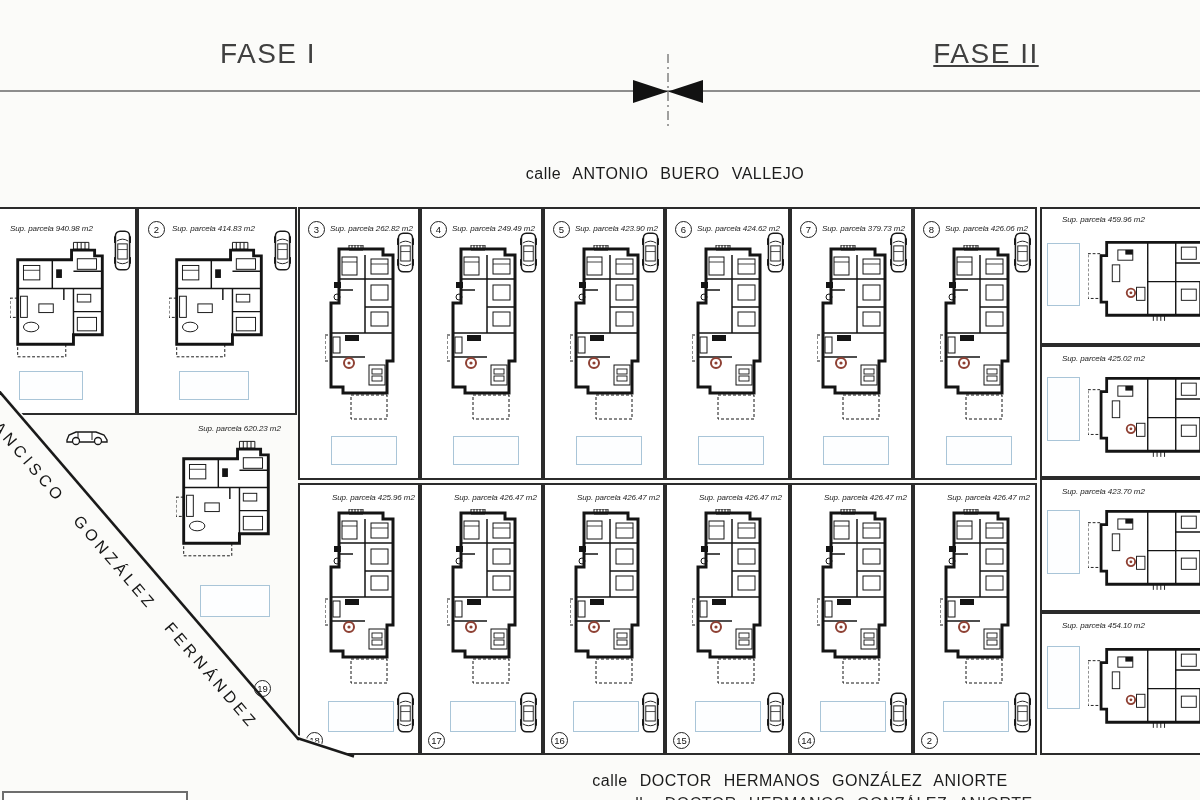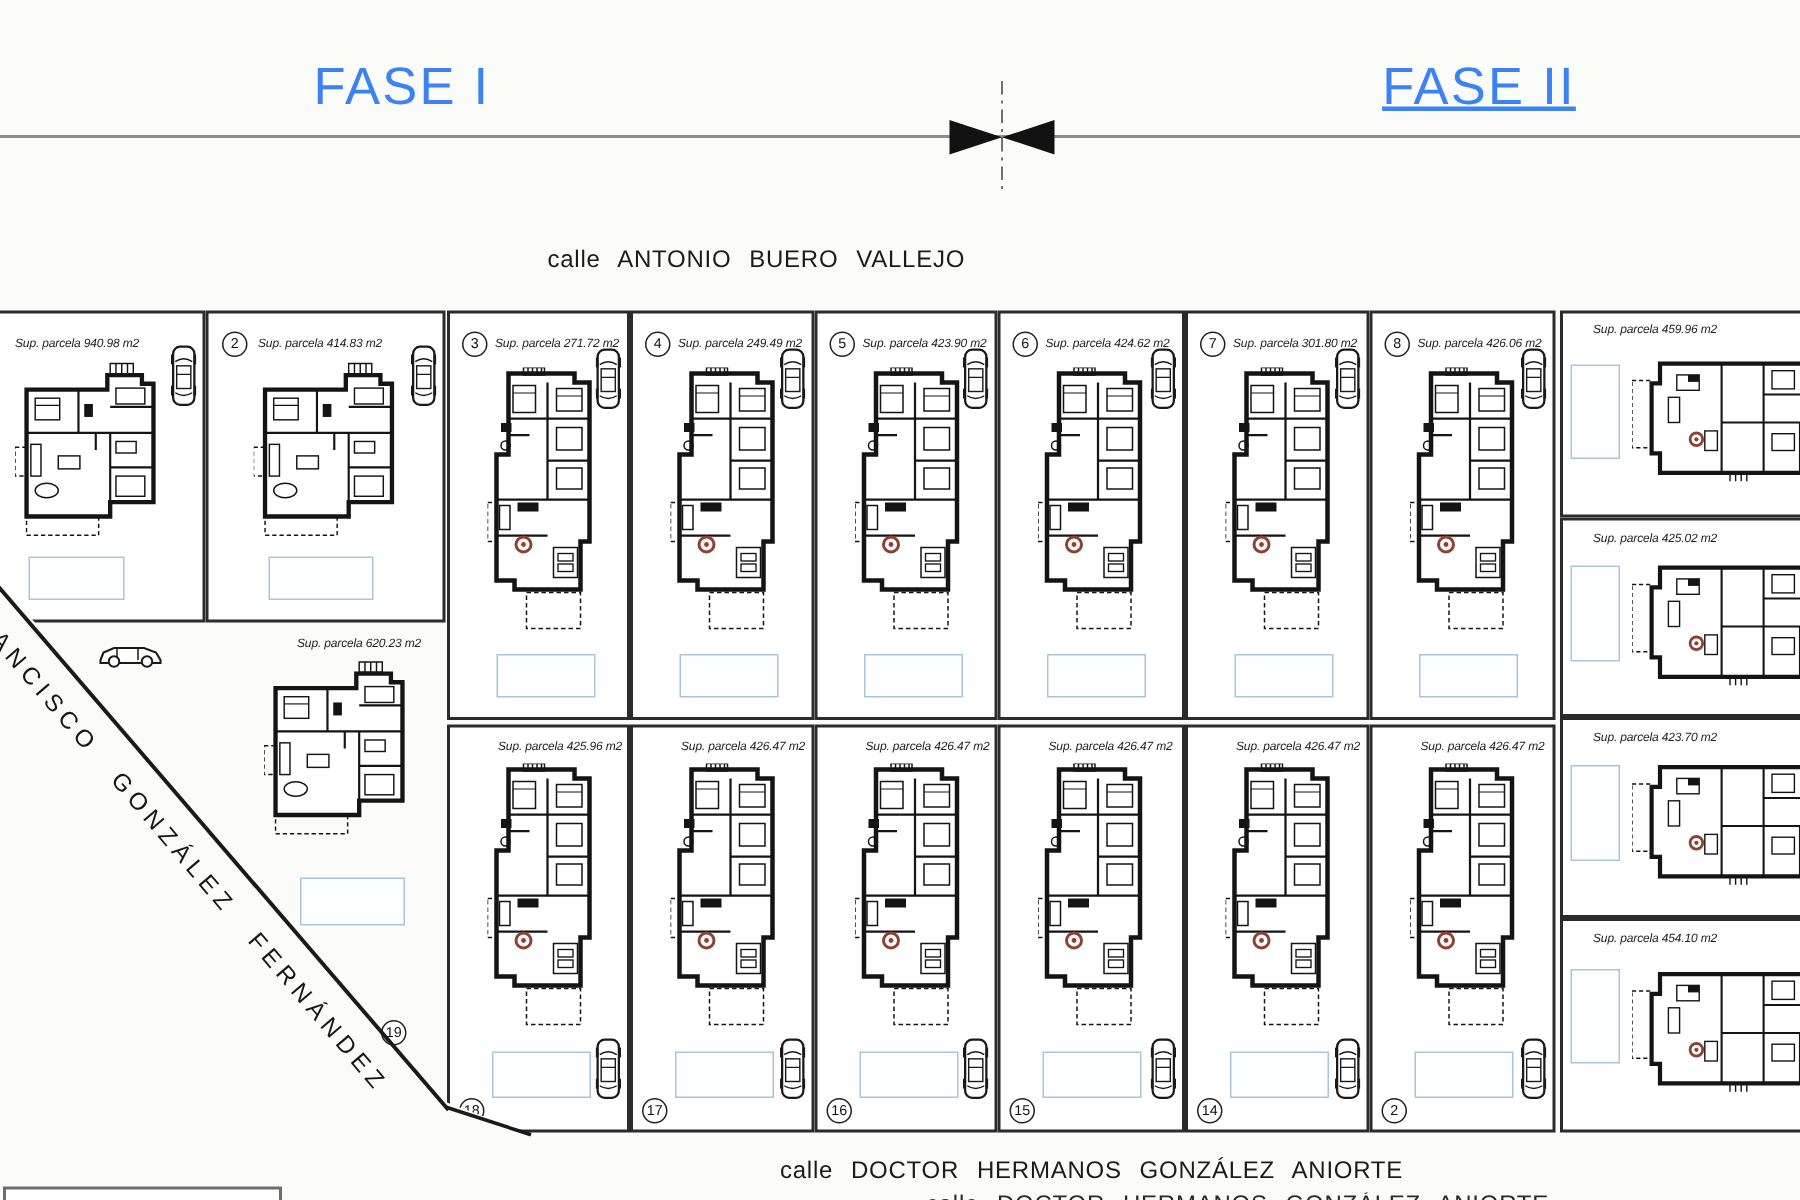--- a/index.html
+++ b/index.html
@@ -12,7 +12,7 @@
   .abs{position:absolute;}
   .fase{
     position:absolute;top:38px;width:220px;text-align:center;
-    font-size:35px;color:#3b82f6;letter-spacing:1.5px;white-space:nowrap;
+    font-size:28px;color:#404040;letter-spacing:1.5px;white-space:nowrap;
   }
   .topline{position:absolute;top:90px;left:0;width:1200px;border-top:2px solid #8d8d8d;}
   .street{

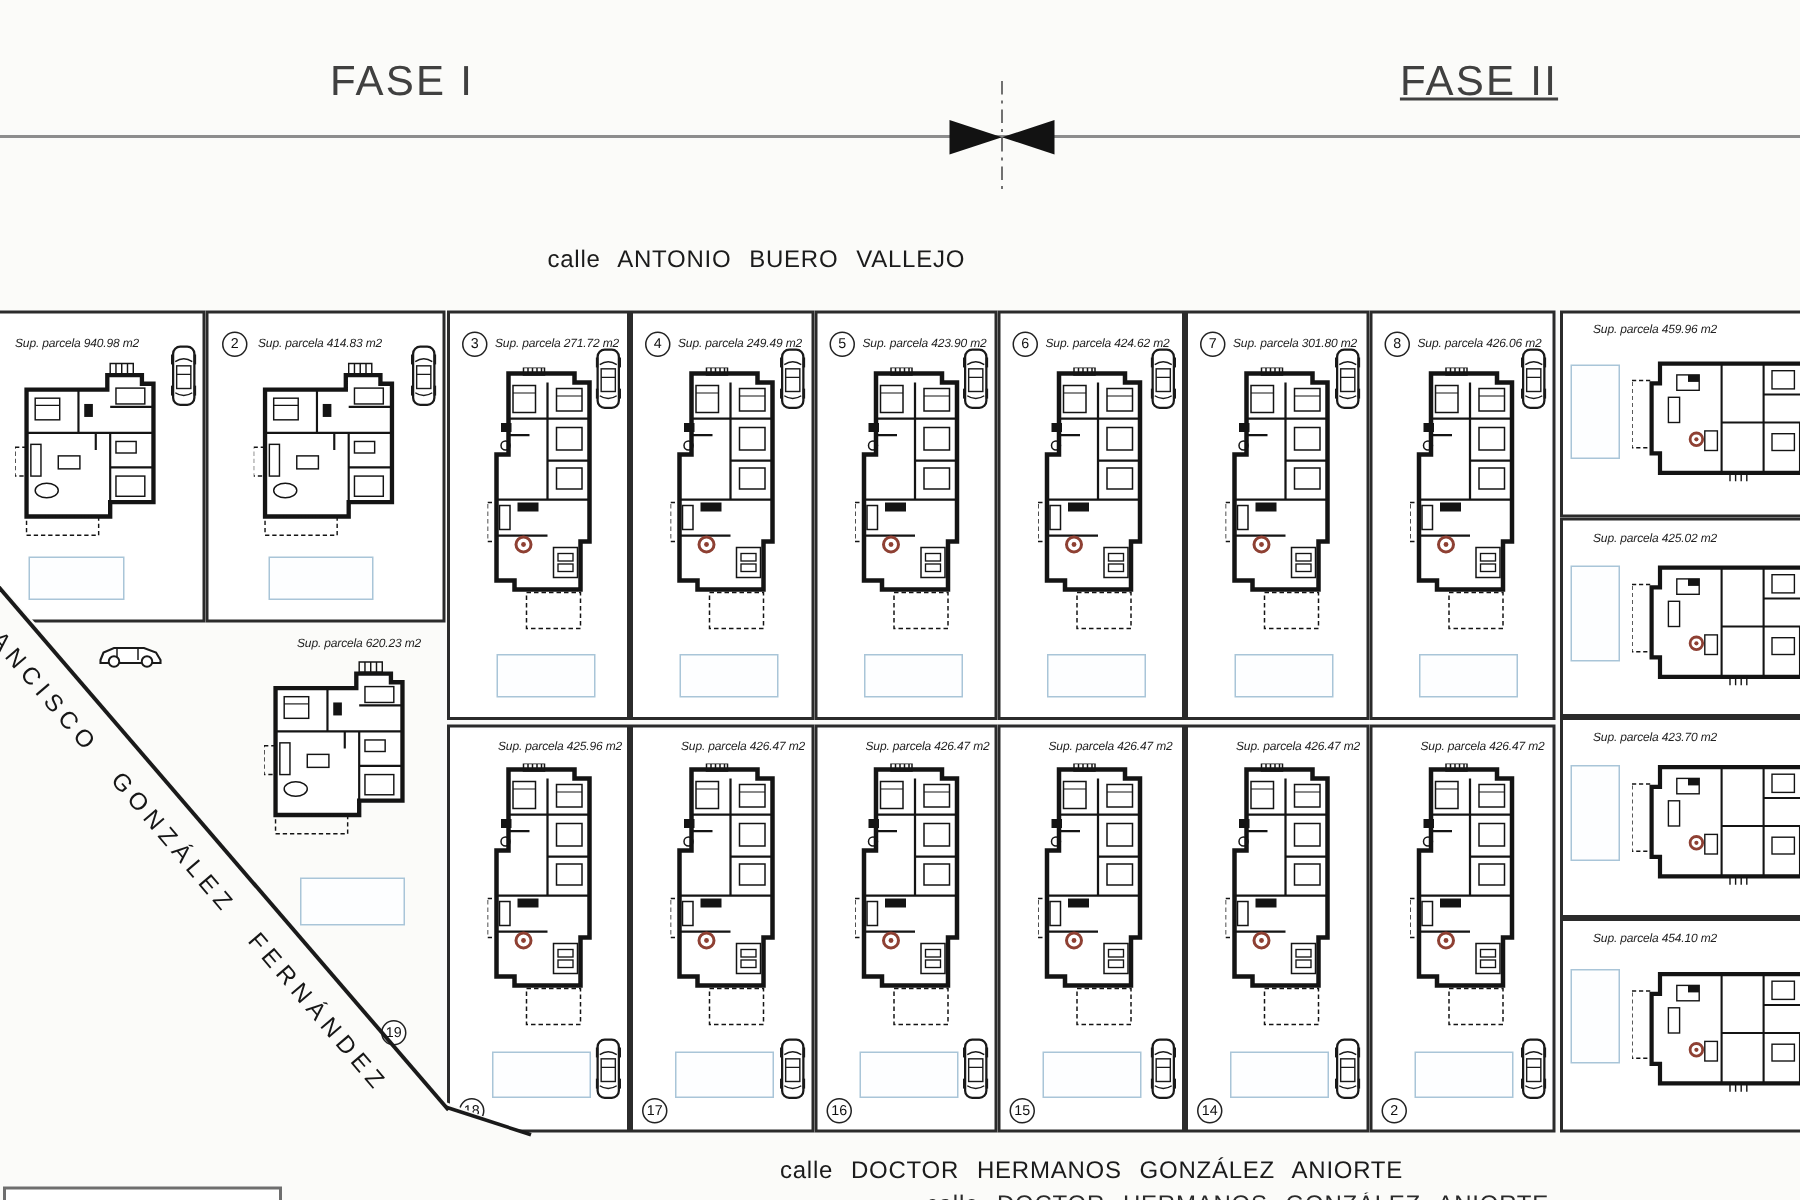--- a/index.html
+++ b/index.html
@@ -16,7 +16,7 @@
   }
   .topline{position:absolute;top:90px;left:0;width:1200px;border-top:2px solid #8d8d8d;}
   .street{
-    position:absolute;font-size:16px;color:#1b1b1b;
+    position:absolute;text-align:center;font-size:16px;color:#1b1b1b;
     white-space:nowrap;word-spacing:7px;letter-spacing:.5px;
   }
   .street-partial{

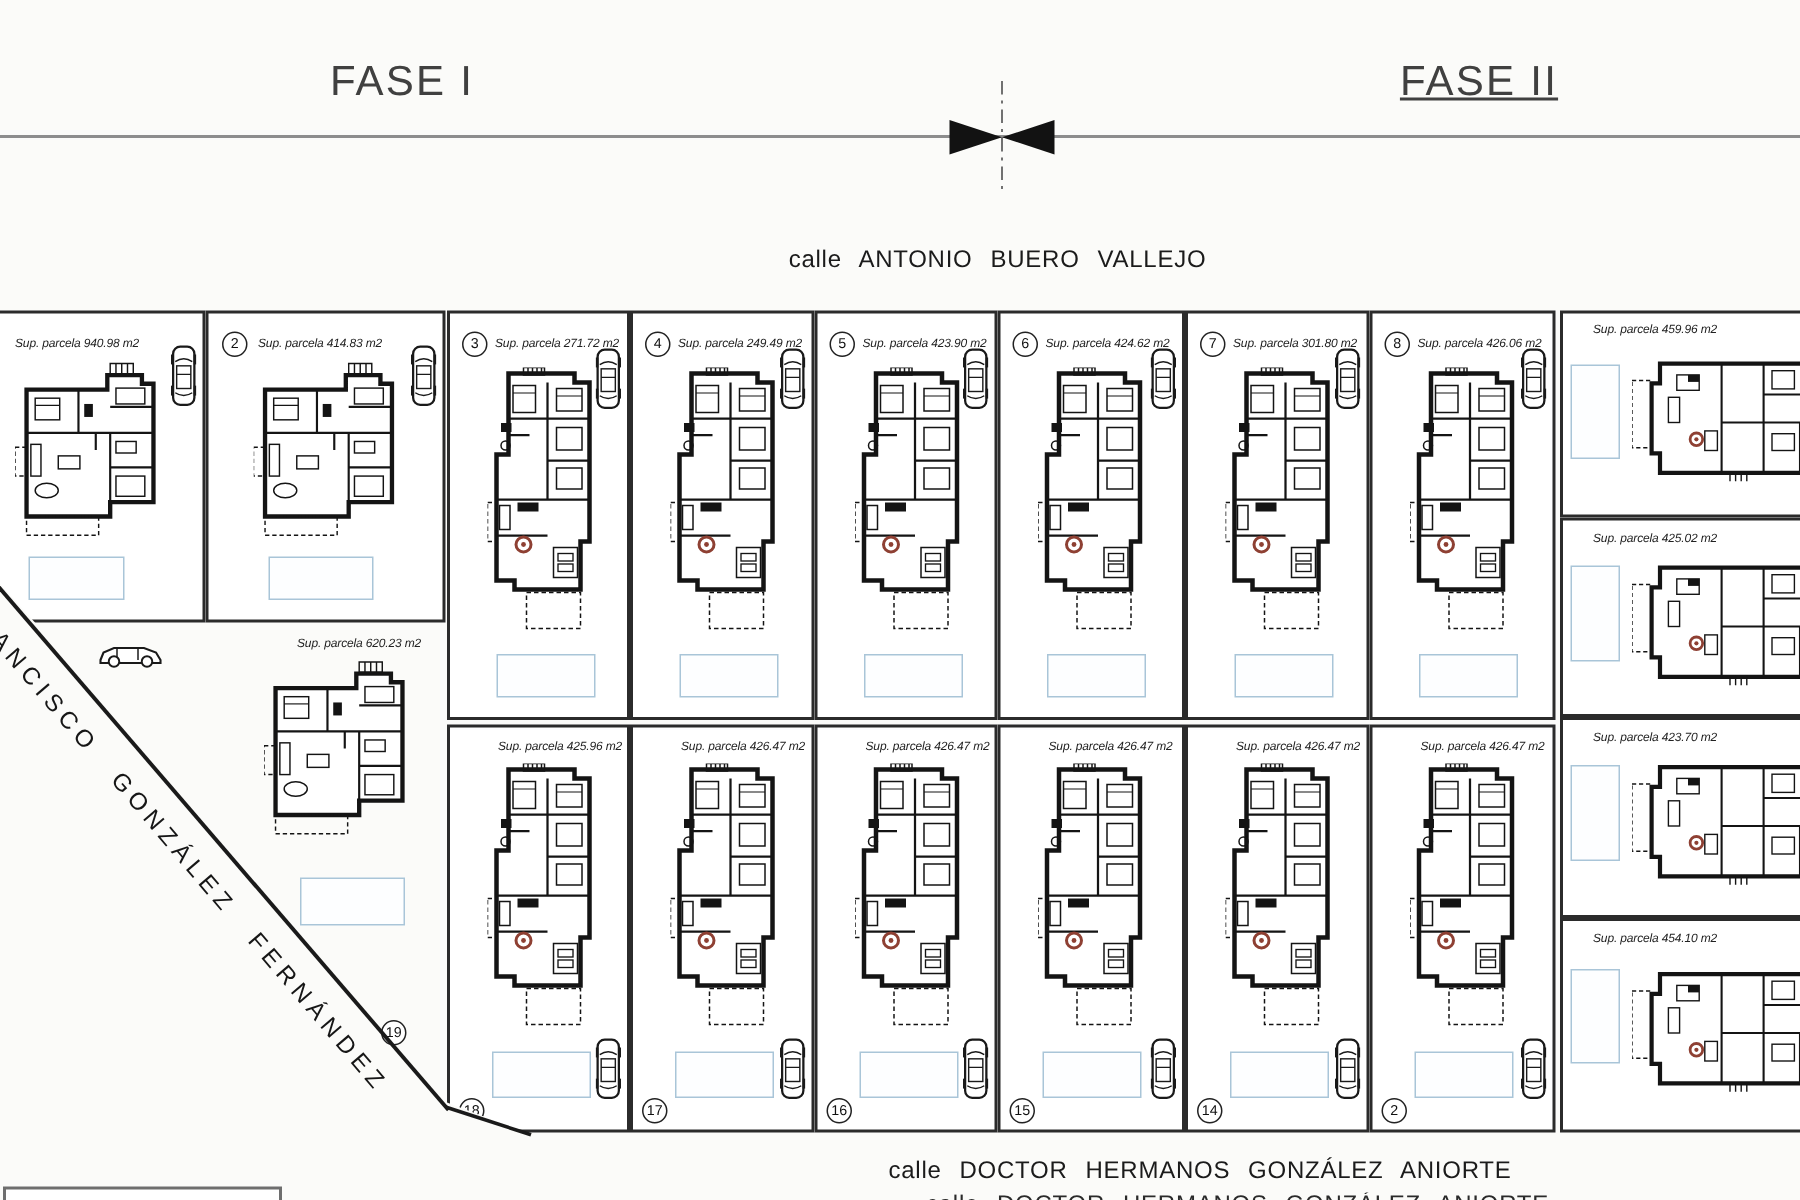--- a/index.html
+++ b/index.html
@@ -175,7 +175,7 @@
 
 <div class="cell" style="left:298px;top:207px;width:122px;height:273px">
   <div class="pnum" style="left:8px;top:12px">3</div>
-  <div class="plabel" style="left:30px;top:15px">Sup. parcela 271.72 m2</div>
+  <div class="plabel" style="left:30px;top:15px">Sup. parcela 262.82 m2</div>
   <svg class="plan" style="left:25px;top:36px;width:76px;height:178px">
       <use href="#plan-v"></use>
     </svg>

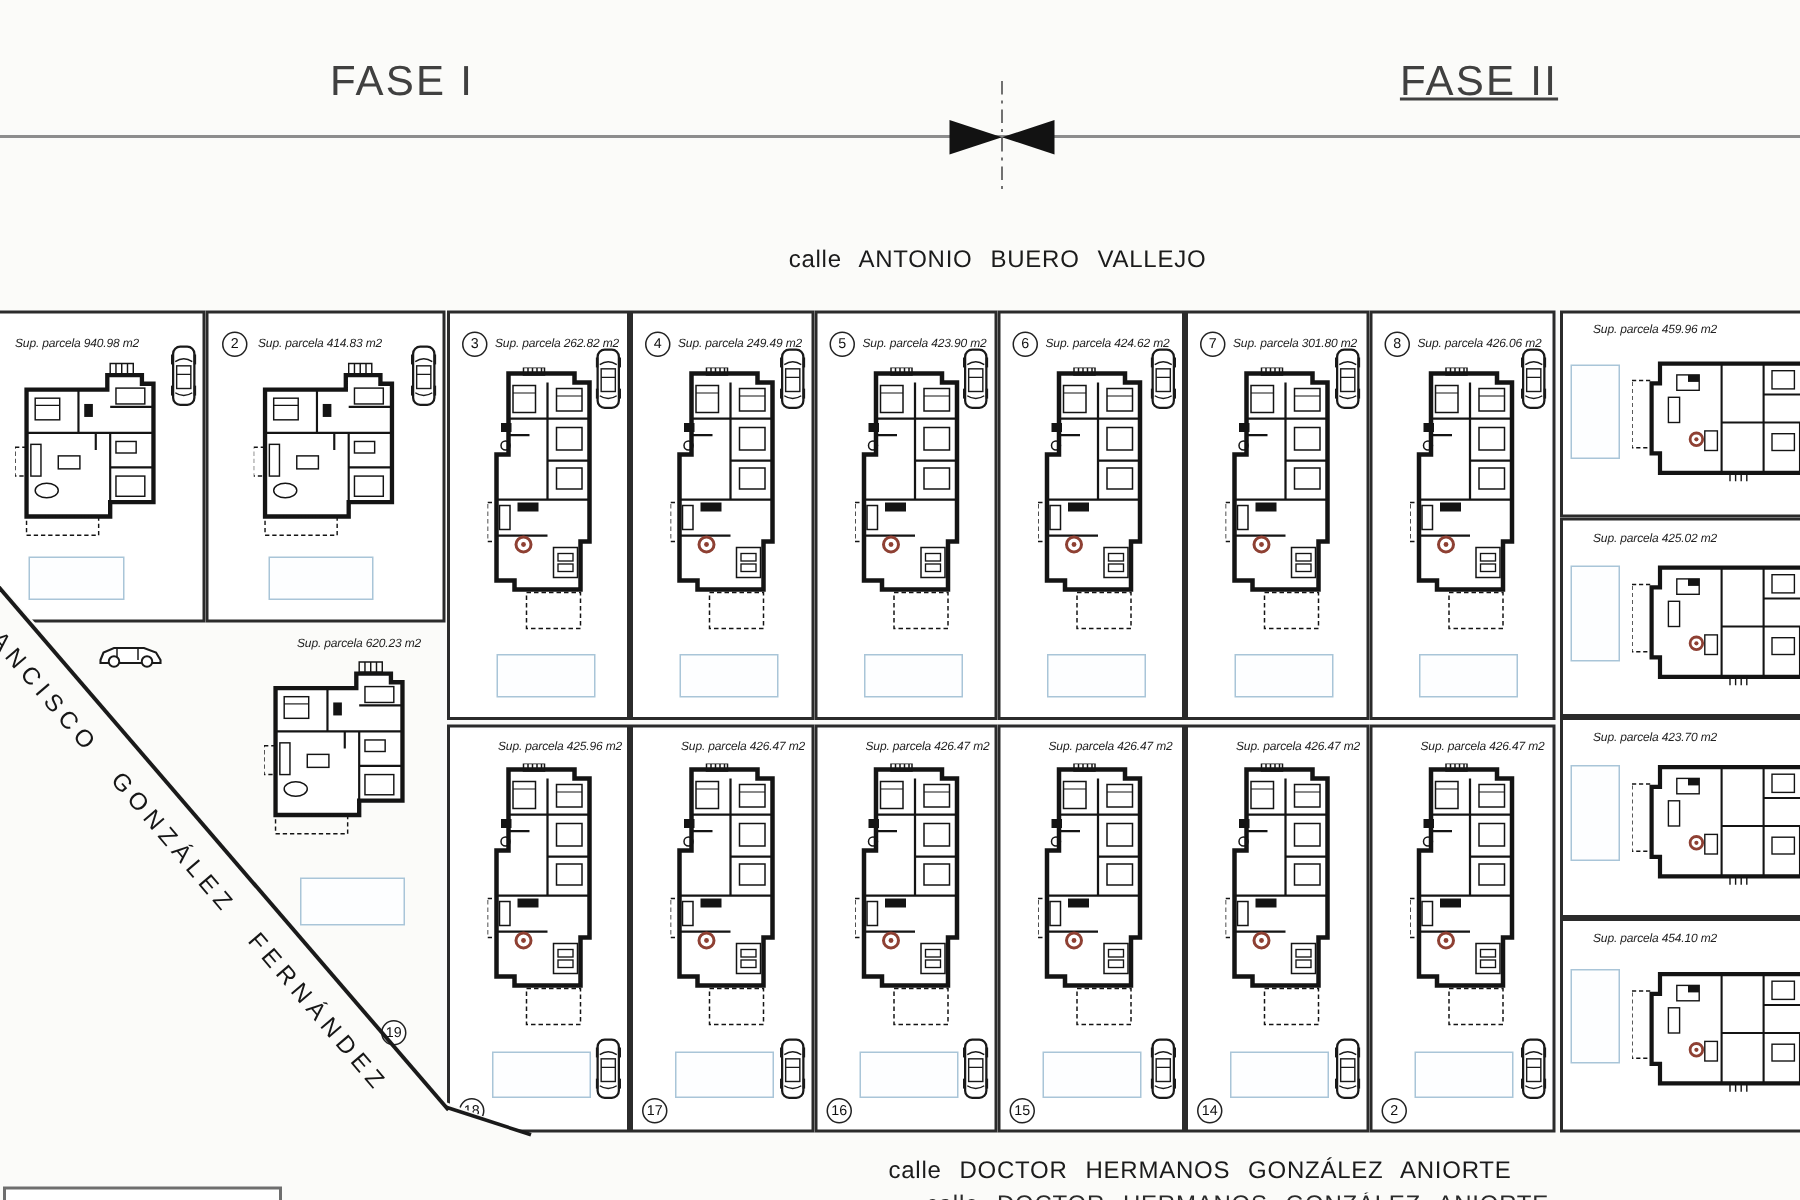--- a/index.html
+++ b/index.html
@@ -219,7 +219,7 @@
 </div>
 <div class="cell" style="left:790px;top:207px;width:123px;height:273px">
   <div class="pnum" style="left:8px;top:12px">7</div>
-  <div class="plabel" style="left:30px;top:15px">Sup. parcela 301.80 m2</div>
+  <div class="plabel" style="left:30px;top:15px">Sup. parcela 379.73 m2</div>
   <svg class="plan" style="left:25px;top:36px;width:76px;height:178px">
       <use href="#plan-v"></use>
     </svg>

